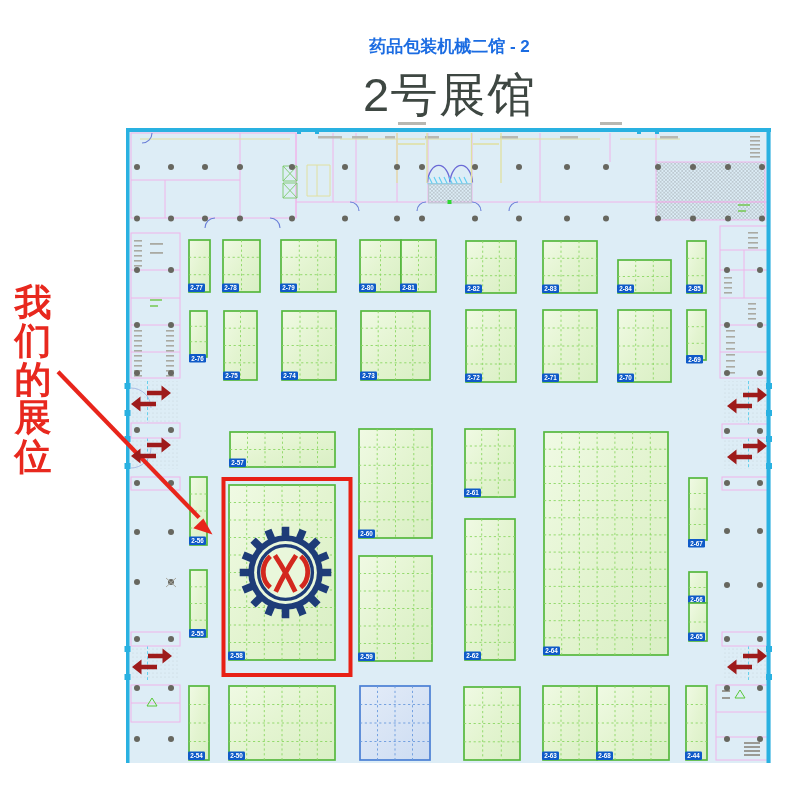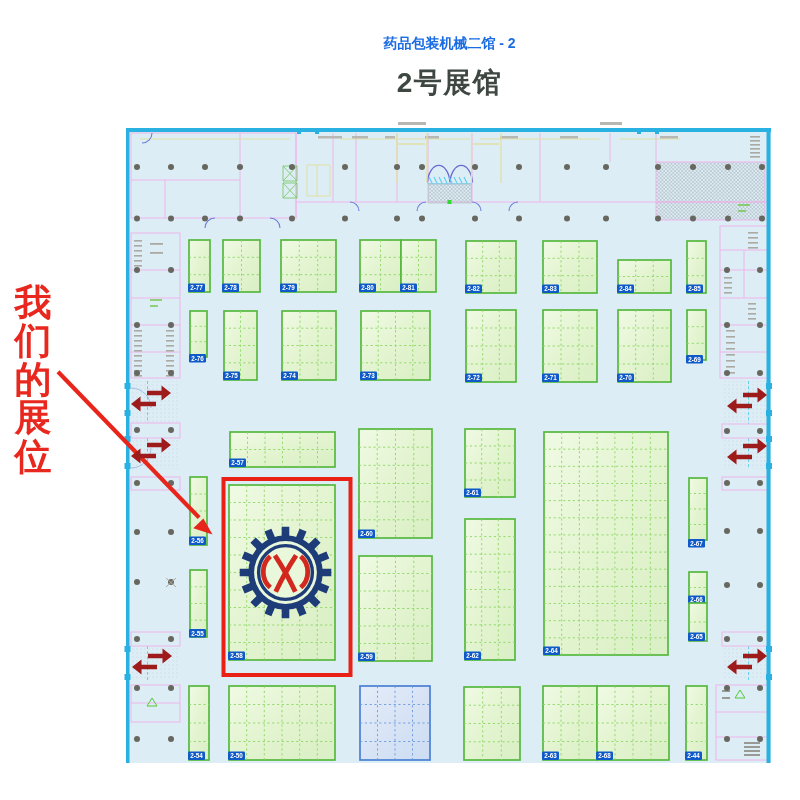--- a/index.html
+++ b/index.html
@@ -2,7 +2,7 @@
 <html><head><meta charset="utf-8"><style>
 html,body{margin:0;padding:0;background:#fff;width:800px;height:800px;overflow:hidden;}
 body{font-family:"Liberation Sans",sans-serif;position:relative;}
-.t1{position:absolute;left:128px;top:35px;width:643px;text-align:center;font-size:14px;font-weight:bold;color:#1b6ce2;}
+.t1{position:absolute;left:128px;top:35px;width:643px;text-align:center;font-size:17px;font-weight:bold;color:#1b6ce2;}
 .t2{position:absolute;left:128px;top:64px;width:643px;text-align:center;font-size:28px;font-weight:bold;color:#3e4742;letter-spacing:1.5px;}
 .vt{position:absolute;left:11px;top:284px;width:44px;font-size:37px;font-weight:bold;color:#e8281e;line-height:38.4px;text-align:center;}
 </style></head><body>

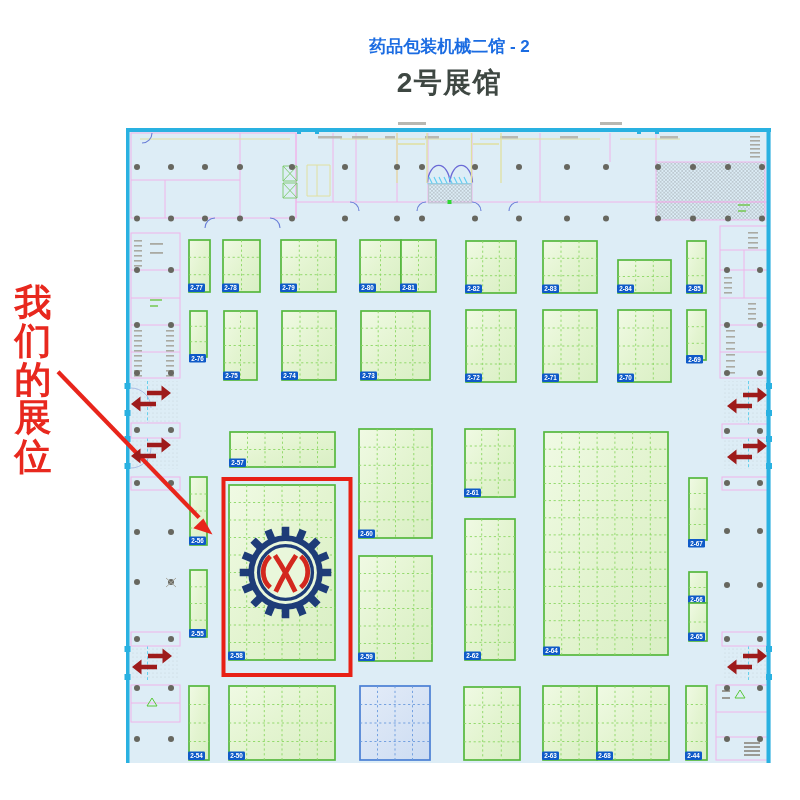--- a/index.html
+++ b/index.html
@@ -3,7 +3,7 @@
 html,body{margin:0;padding:0;background:#fff;width:800px;height:800px;overflow:hidden;}
 body{font-family:"Liberation Sans",sans-serif;position:relative;}
 .t1{position:absolute;left:128px;top:35px;width:643px;text-align:center;font-size:17px;font-weight:bold;color:#1b6ce2;}
-.t2{position:absolute;left:128px;top:64px;width:643px;text-align:center;font-size:28px;font-weight:bold;color:#3e4742;letter-spacing:1.5px;}
+.t2{position:absolute;left:128px;top:64px;width:643px;text-align:center;font-size:47px;font-weight:normal;color:#3e4742;letter-spacing:1.5px;}
 .vt{position:absolute;left:11px;top:284px;width:44px;font-size:37px;font-weight:bold;color:#e8281e;line-height:38.4px;text-align:center;}
 </style></head><body>
 

